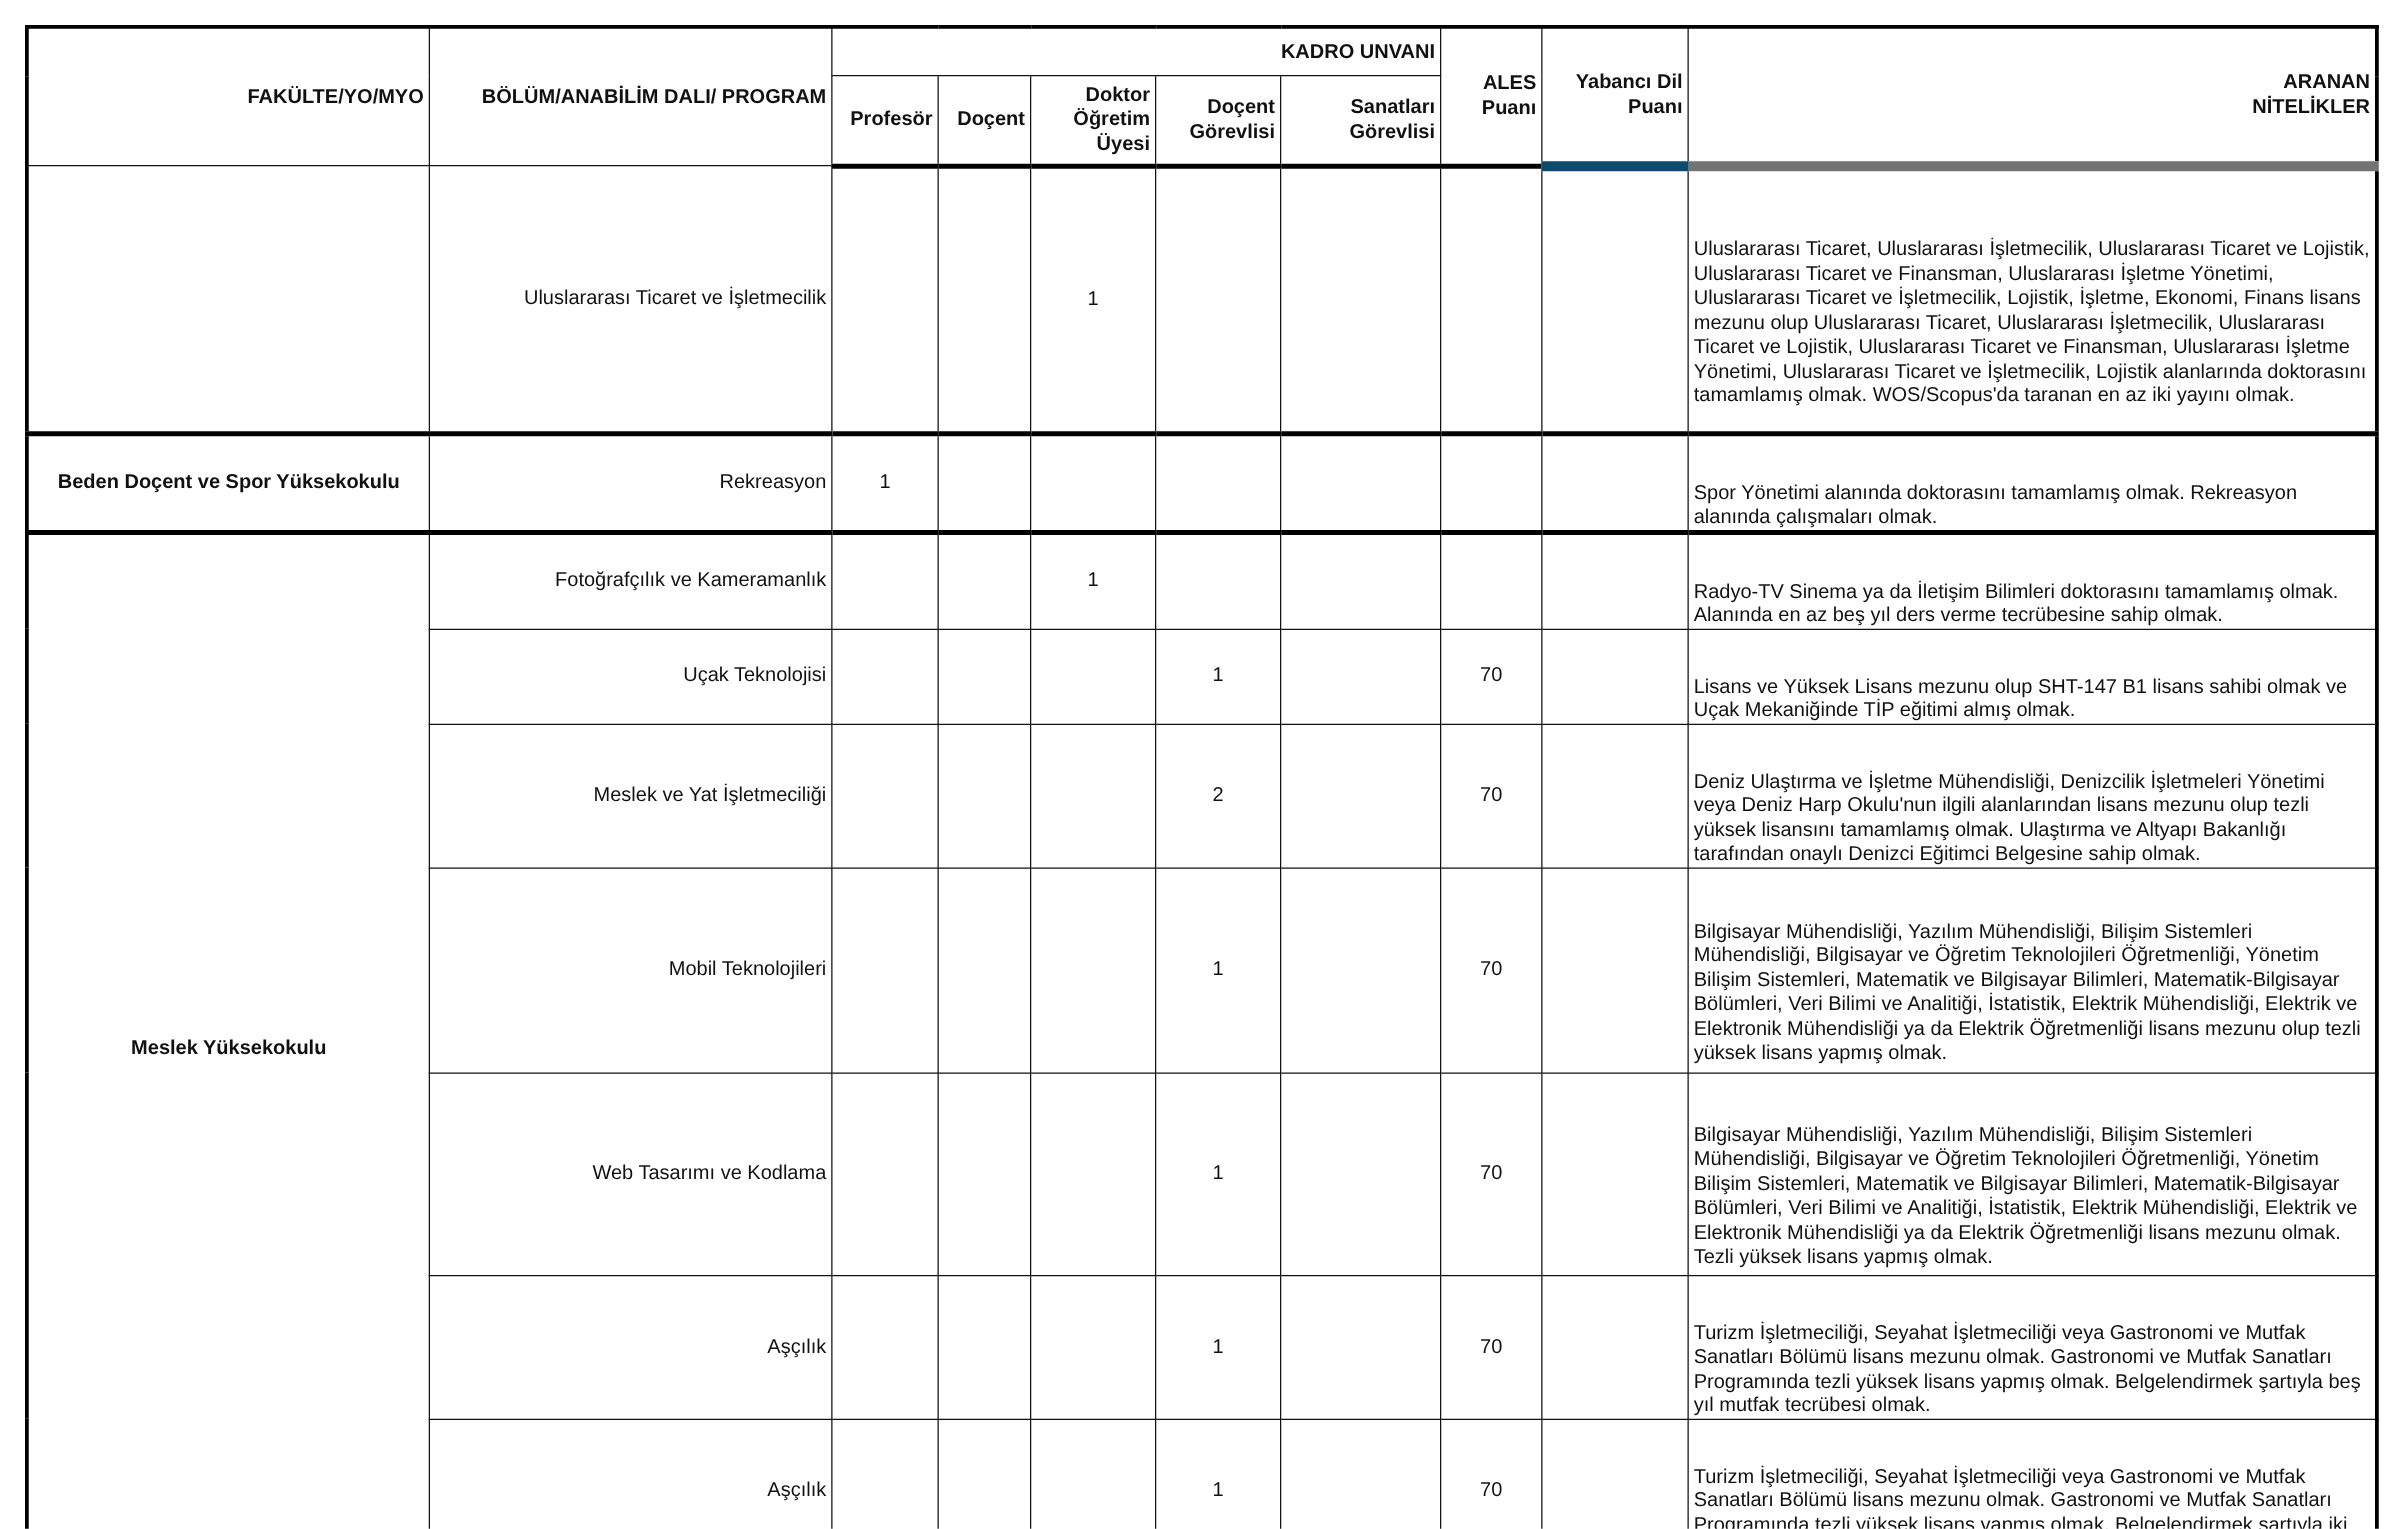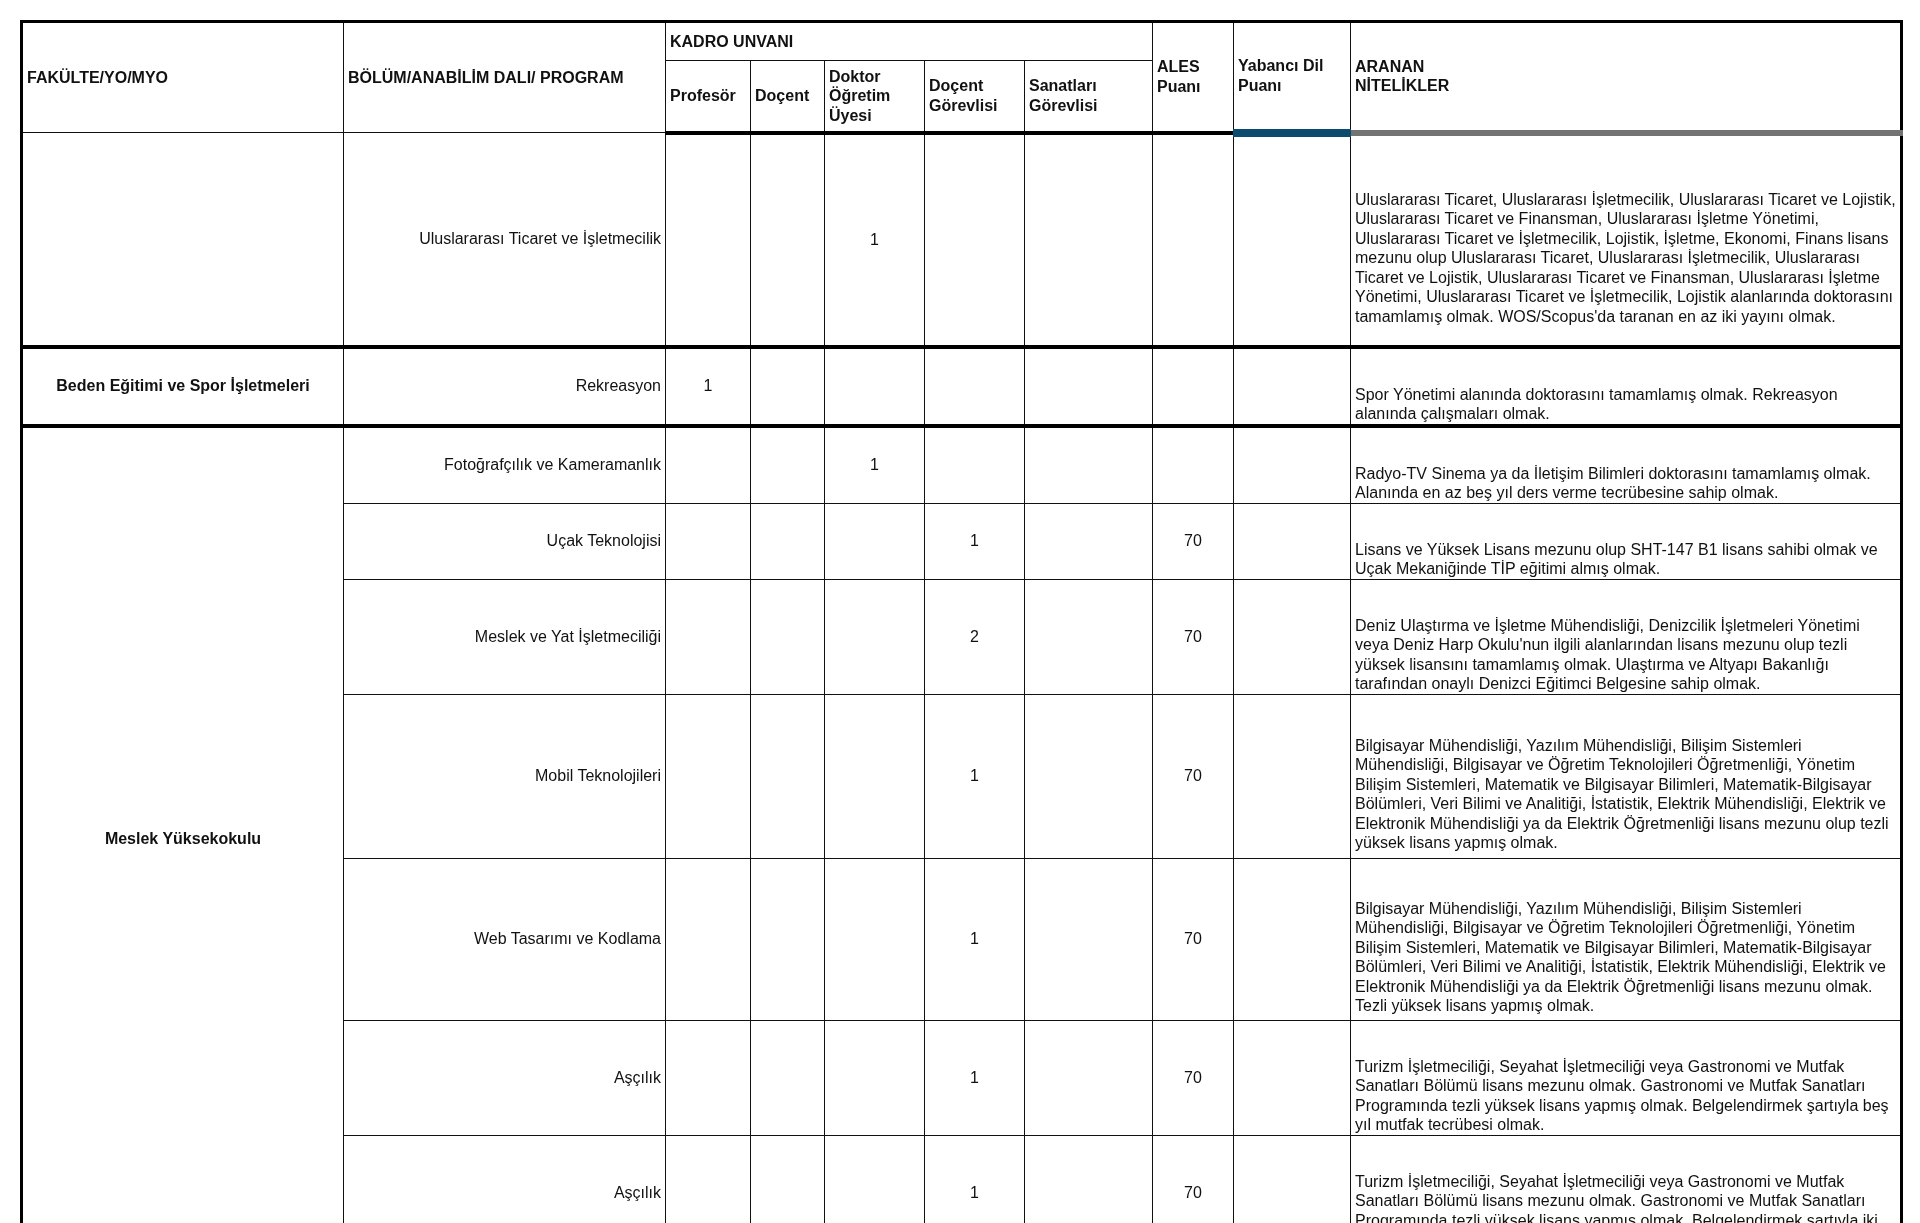--- a/index.html
+++ b/index.html
@@ -18,7 +18,7 @@
     line-height: 19.5px;
     overflow: hidden;
   }
-  th { font-weight: bold; text-align: left; vertical-align: middle; font-size: 16.5px; }
+  th { font-weight: bold; text-align: right; vertical-align: middle; font-size: 16.5px; }
   th.sub { line-height: 21px; }
   tr.head-bottom th { border-bottom: 4px solid #000; }
   tr.row-1 td { height: 208px; }

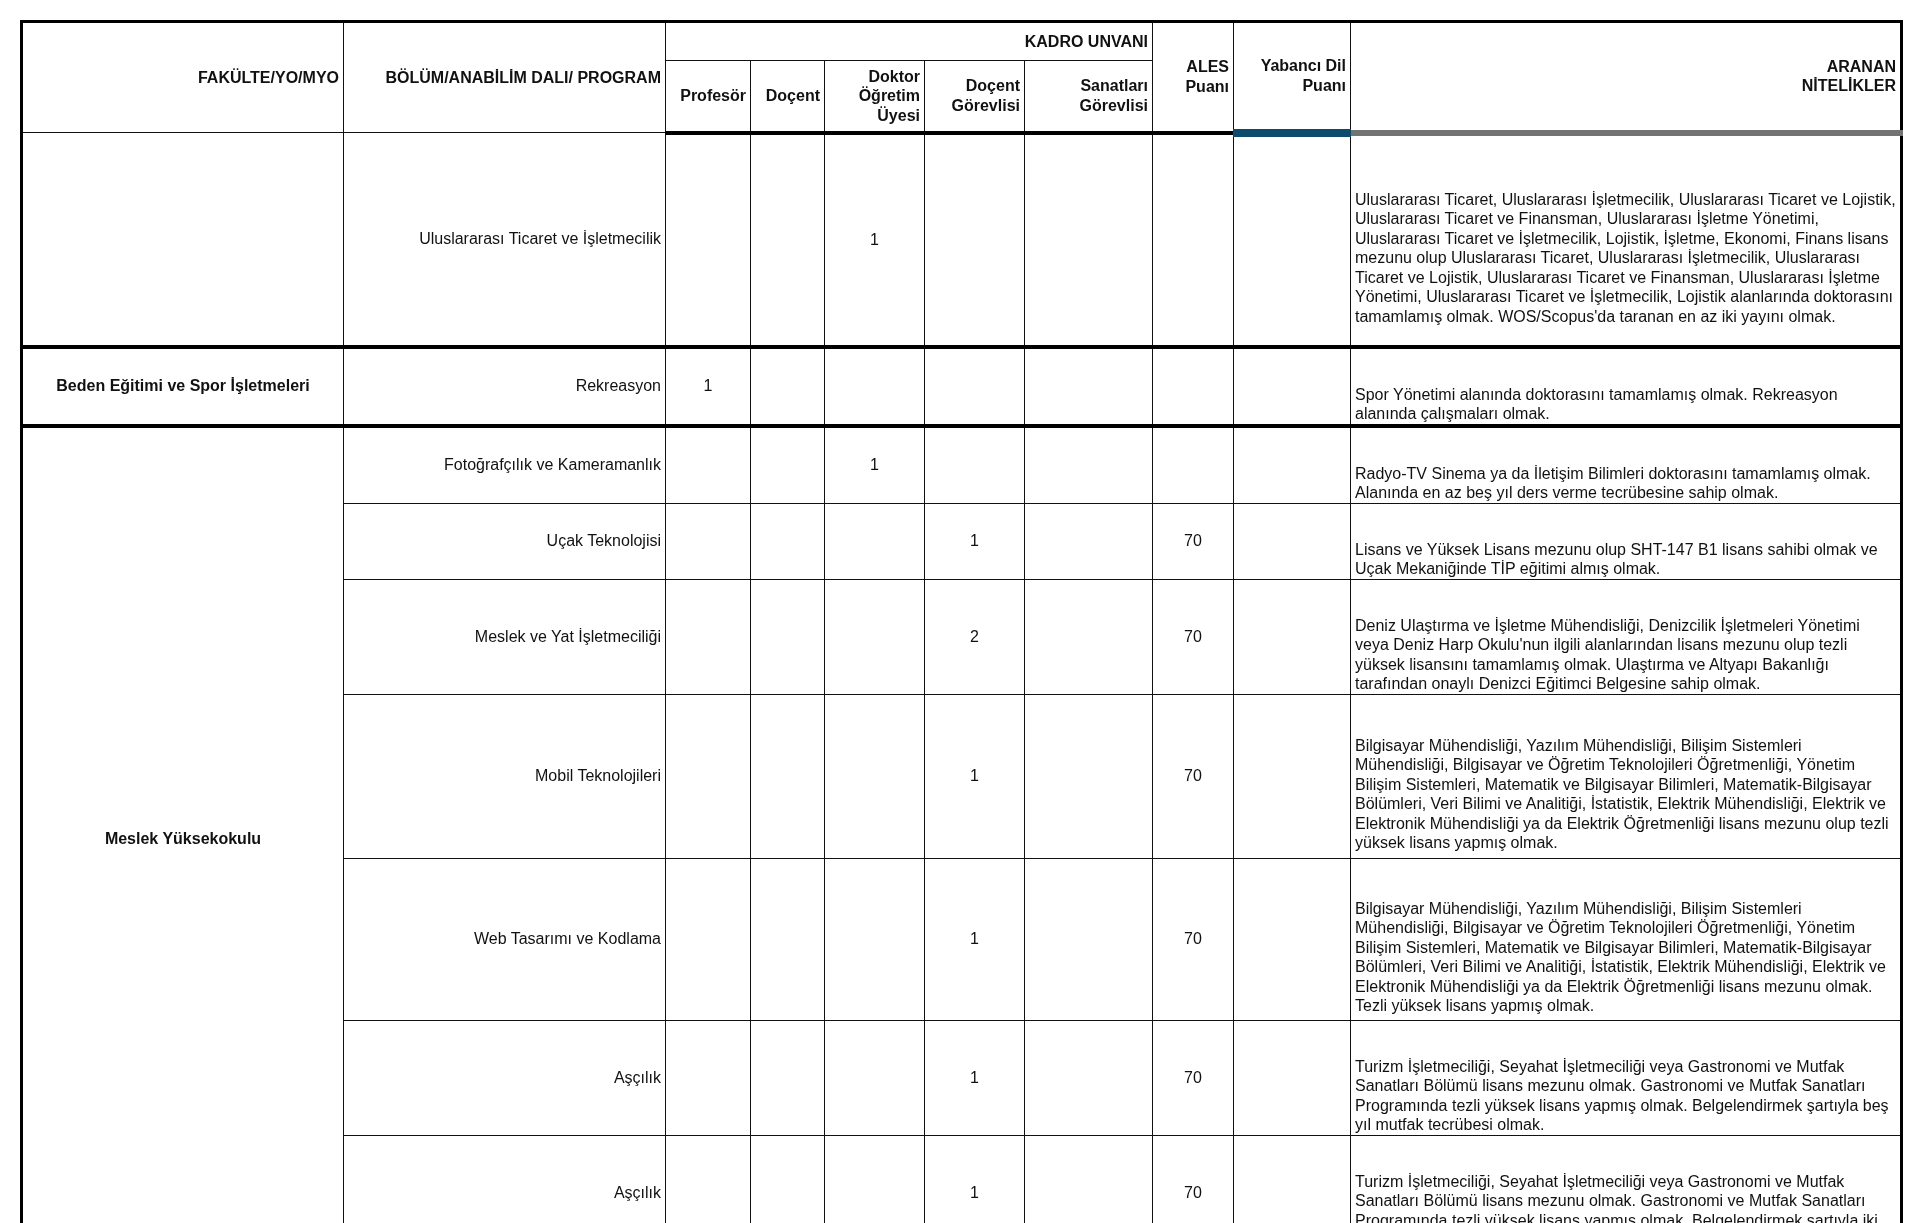--- a/index.html
+++ b/index.html
@@ -60,7 +60,7 @@
       <th colspan="5">KADRO UNVANI</th>
       <th rowspan="2" class="sub" style="border-bottom:4px solid #000">ALES Puanı</th>
       <th rowspan="2" class="sub" style="border-bottom:8px solid #0c4a6e">Yabancı Dil Puanı</th>
-      <th rowspan="2" class="sub" style="border-bottom:6px solid #737373; white-space:pre-line">ARANAN
+      <th rowspan="2" class="sub" style="border-bottom:8px solid #737373; white-space:pre-line">ARANAN
 NİTELİKLER</th>
     </tr>
     <tr class="head-bottom" style="height:72px">

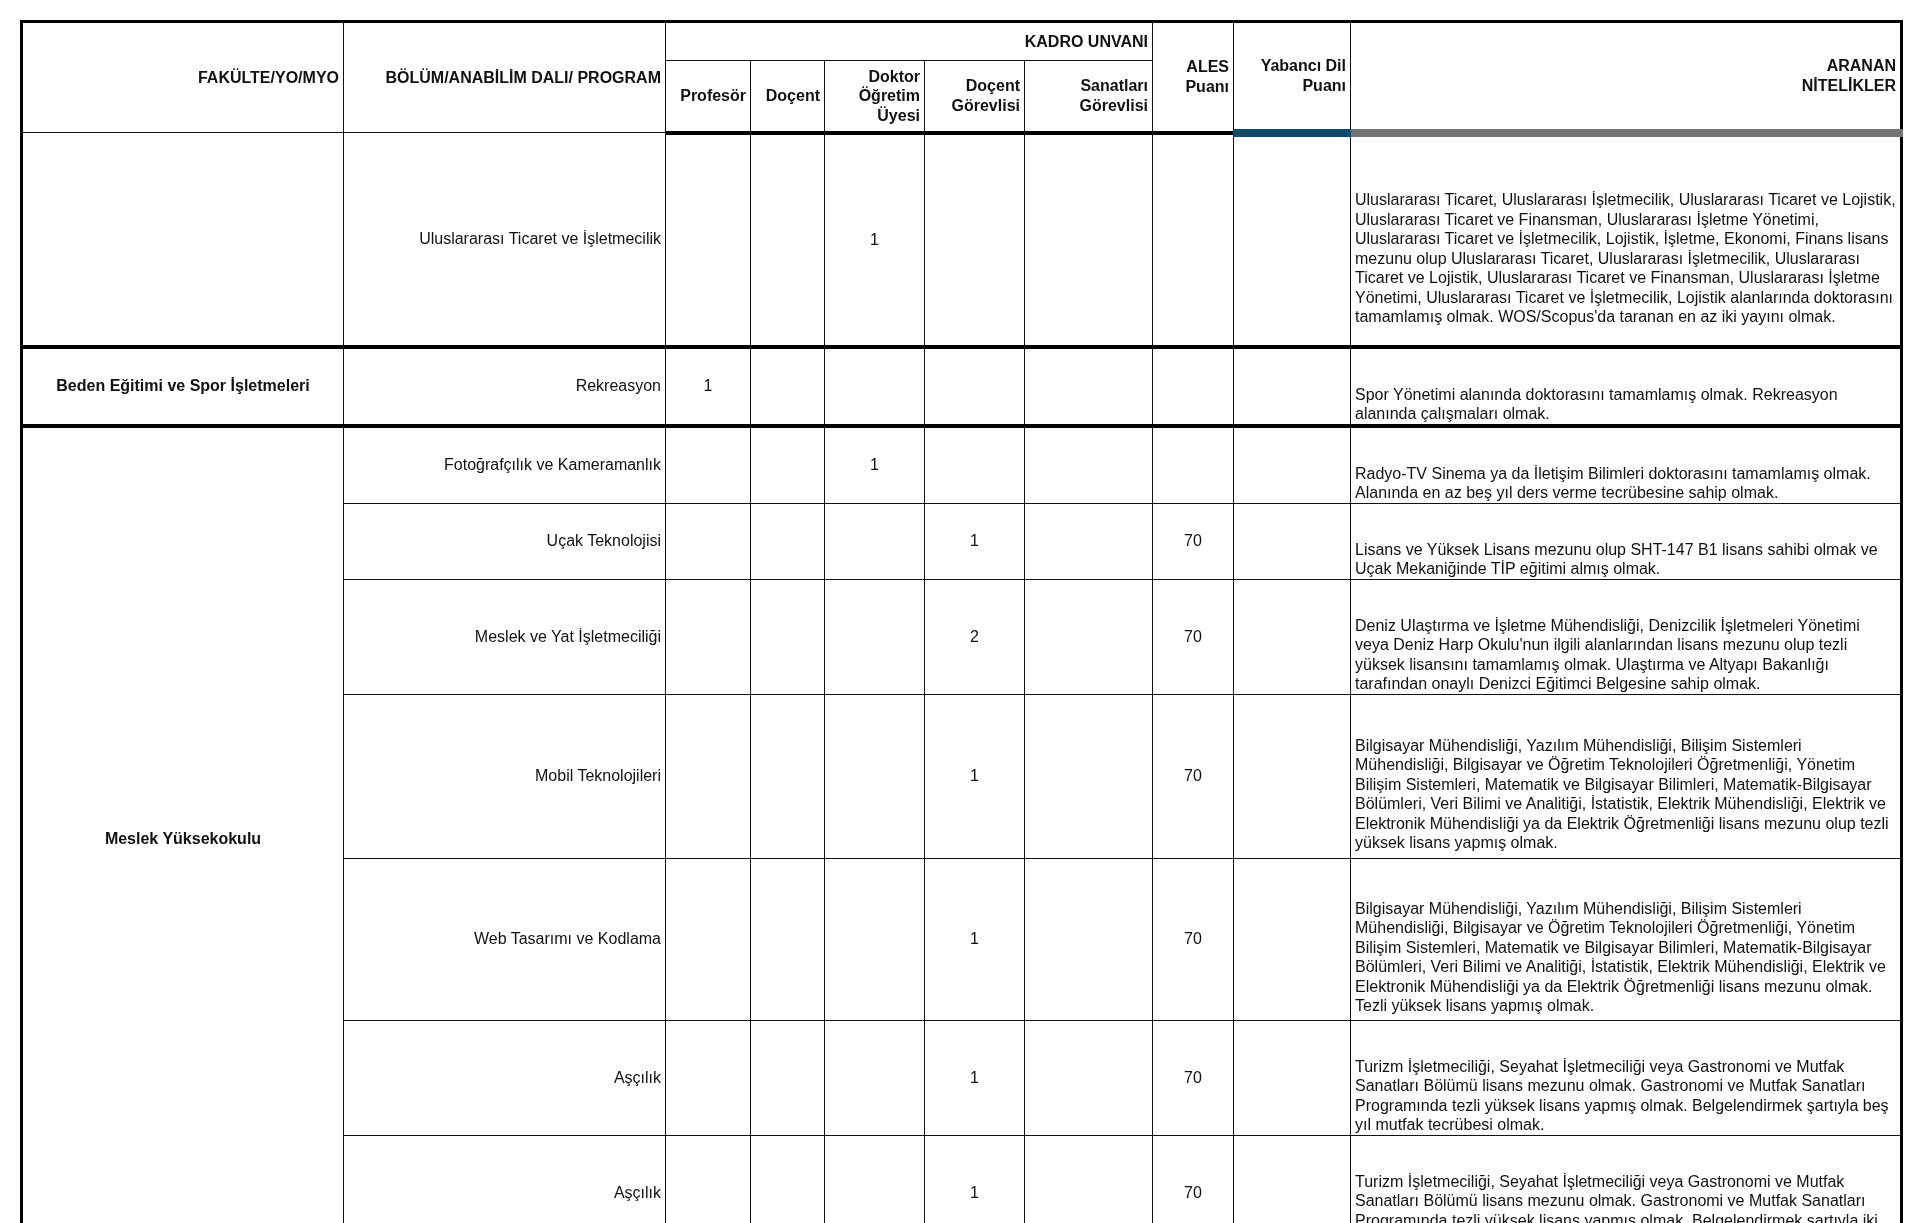--- a/index.html
+++ b/index.html
@@ -87,7 +87,7 @@
         </td>
     </tr>
     <tr class="row-2 thick-top">
-      <td class="fac">Beden Eğitimi ve Spor İşletmeleri</td>
+      <td class="fac">Beden Doçent ve Spor Yüksekokulu</td>
       <td class="prog">Rekreasyon</td>
       <td class="num">1</td>
       <td class="num"></td>

